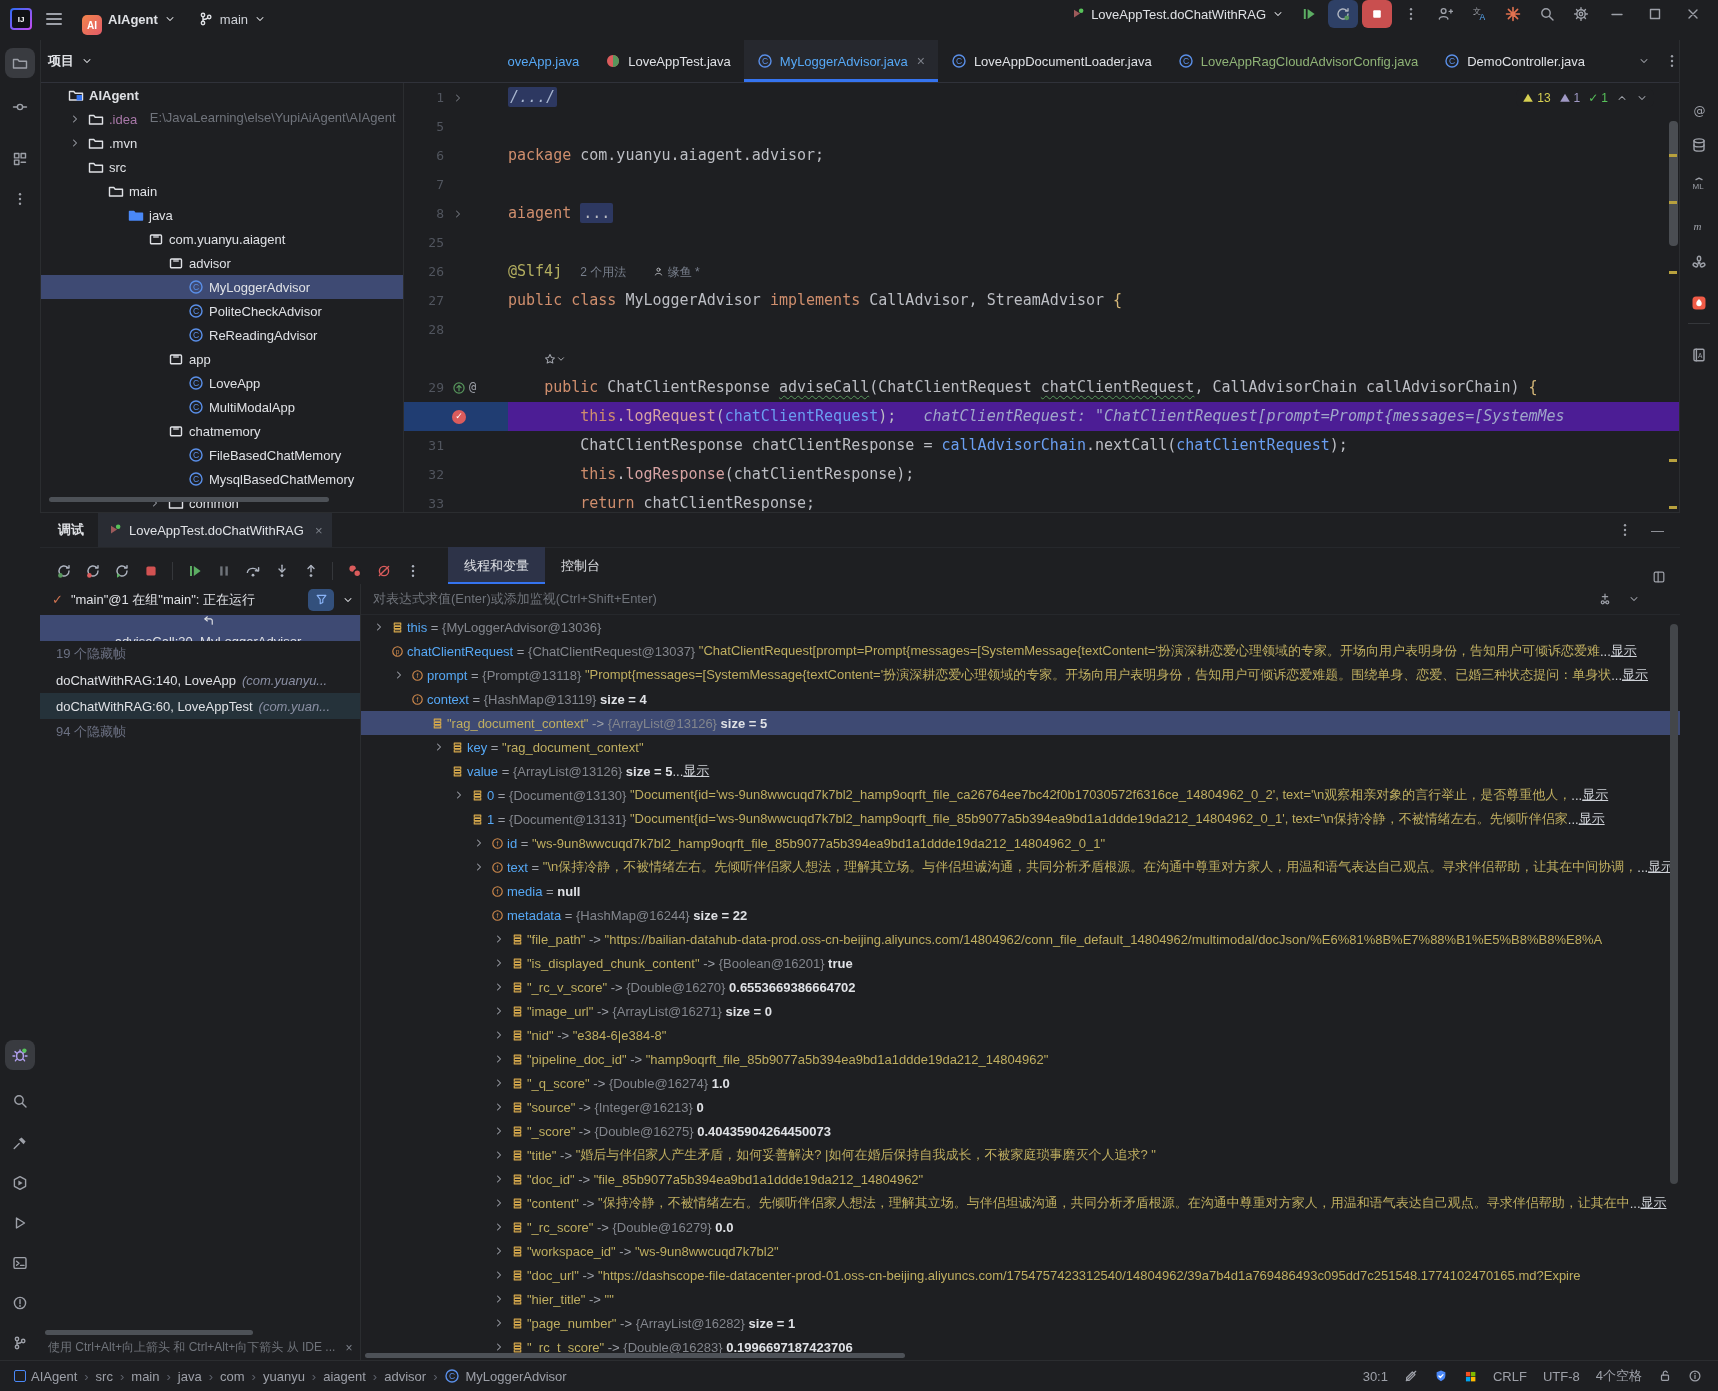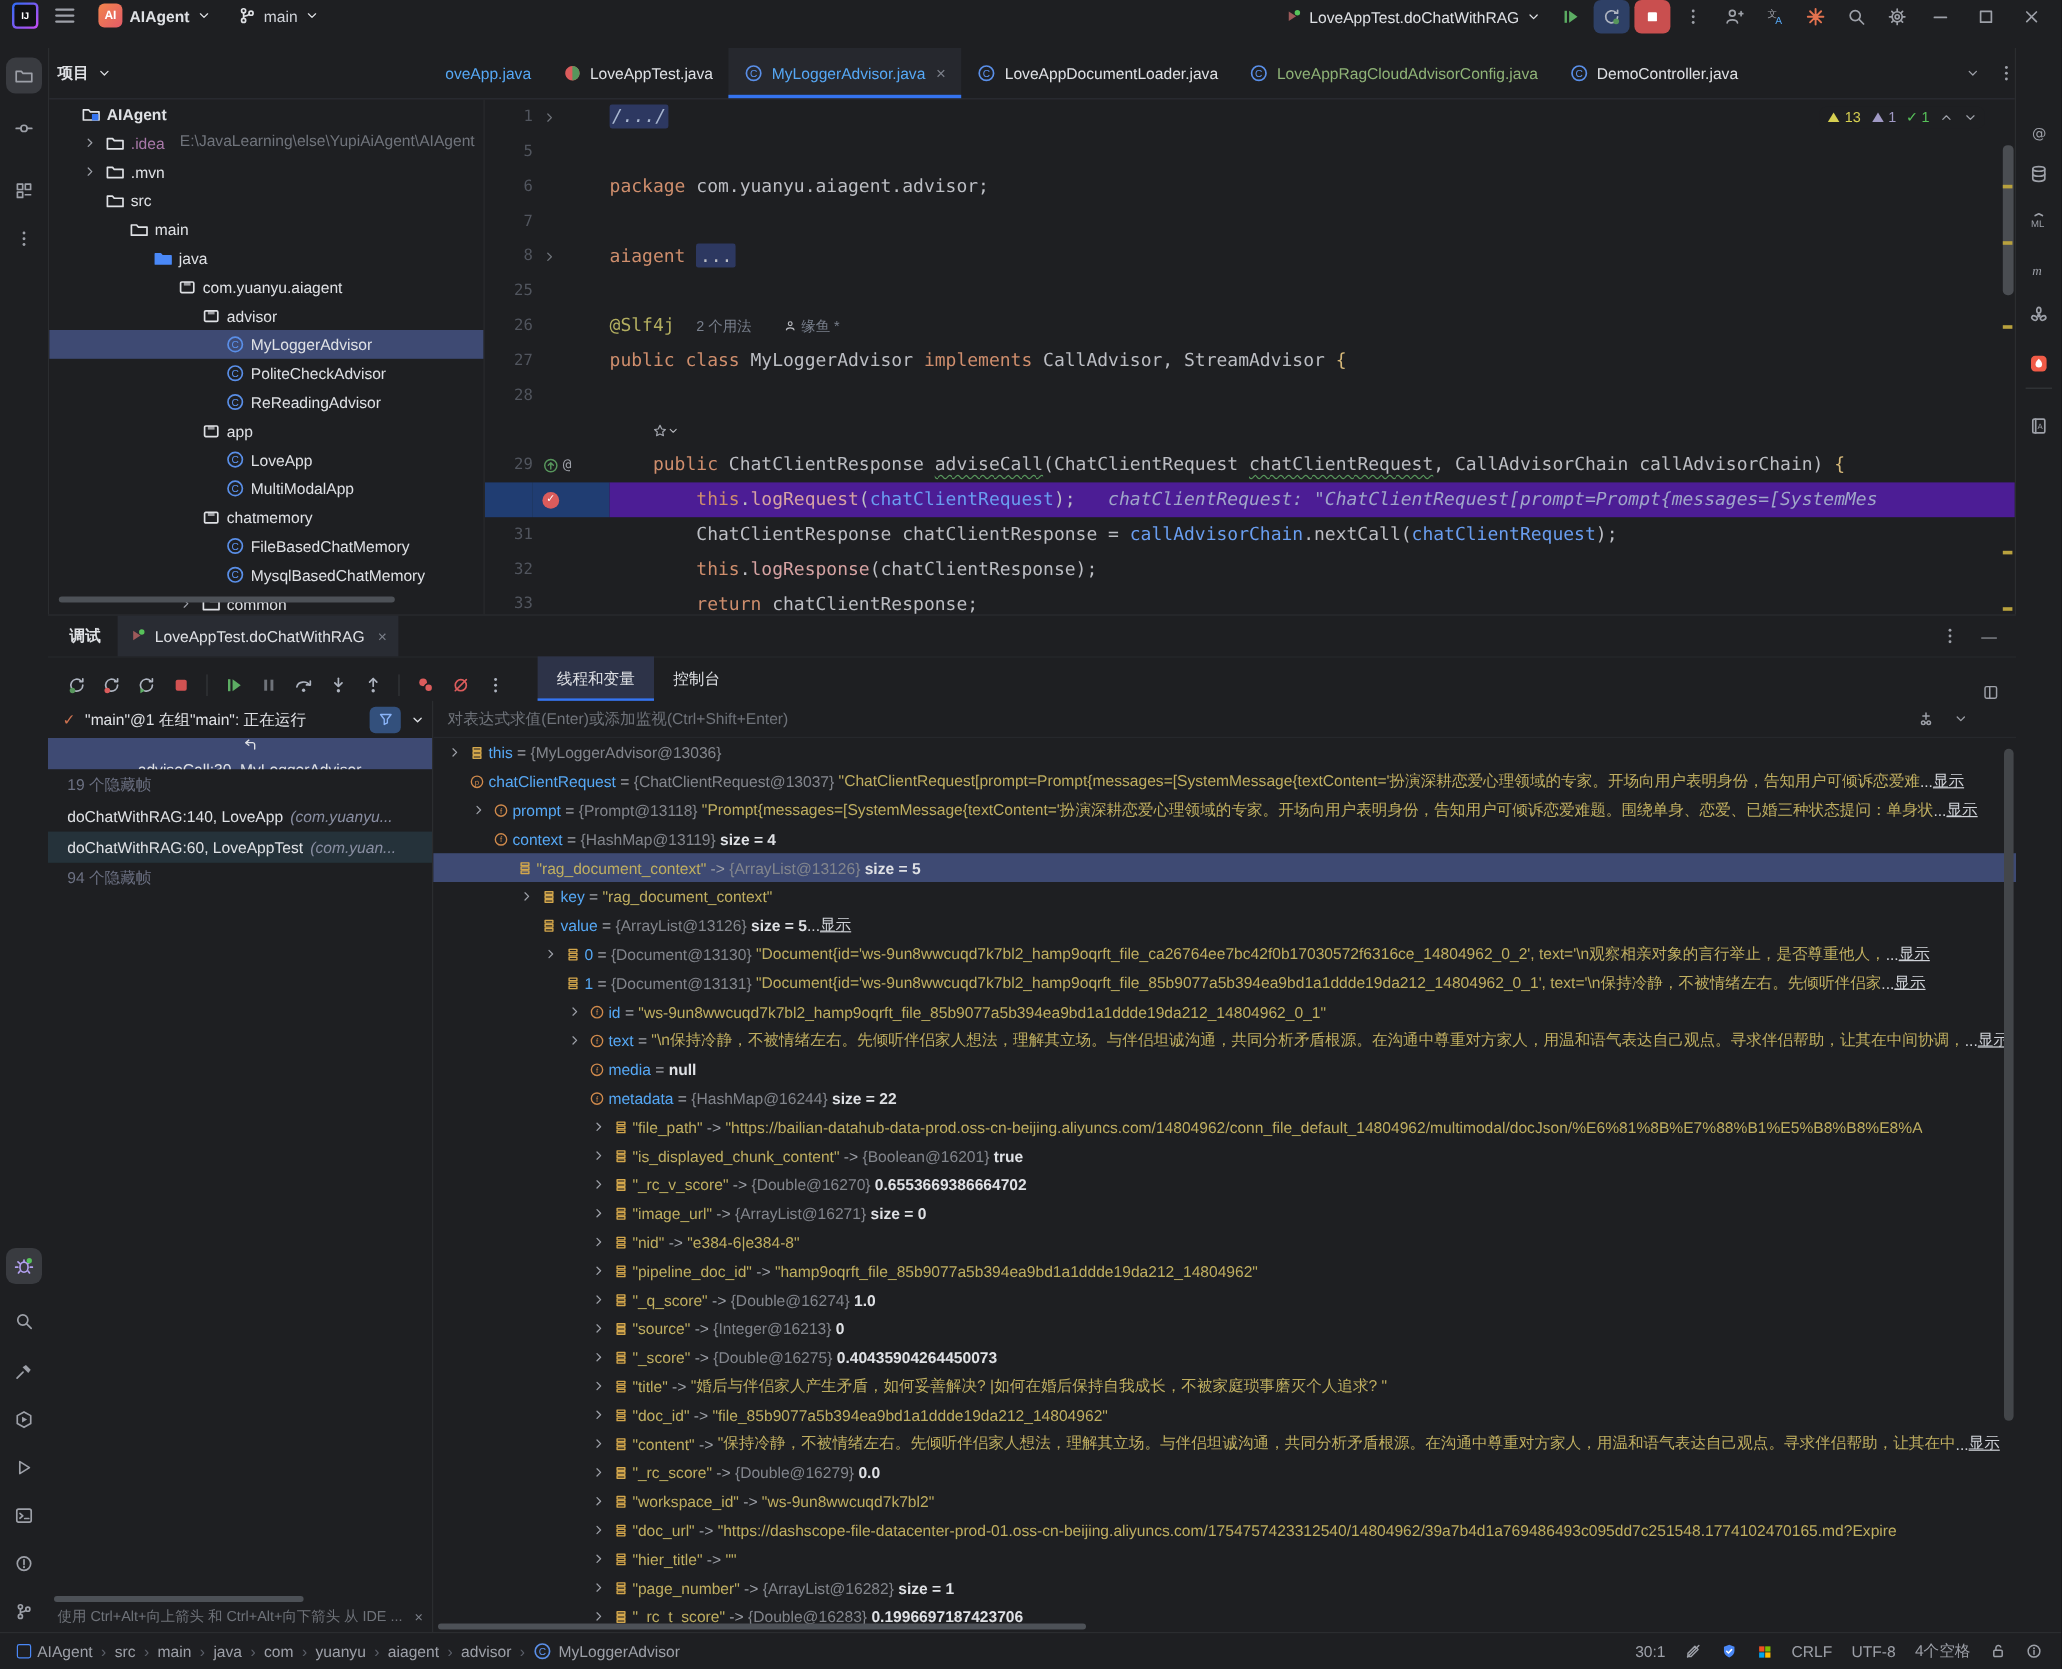--- a/index.html
+++ b/index.html
@@ -19,7 +19,7 @@
   .hamb i{height:1.6px;background:#9da0a8;border-radius:1px;}
   .chip{display:flex;align-items:center;gap:6px;padding:3px 6px;border-radius:6px;color:#dfe1e5;}
   .aibadge{width:20px;height:20px;border-radius:5px;background:linear-gradient(135deg,#f2844c,#e25b68);
-           color:#fff;font-size:10px;font-weight:bold;display:flex;align-items:center;justify-content:center;}
+           color:#fff;font-size:10px;font-weight:bold;display:flex;align-items:center;justify-content:center;margin-top:12px;}
   .chip .lbl{font-weight:600;}
   .chip.branch .lbl{font-weight:400;color:#cfd2d8;}
   .tb-right{margin-left:auto;display:flex;align-items:center;gap:4px;padding-right:8px;}

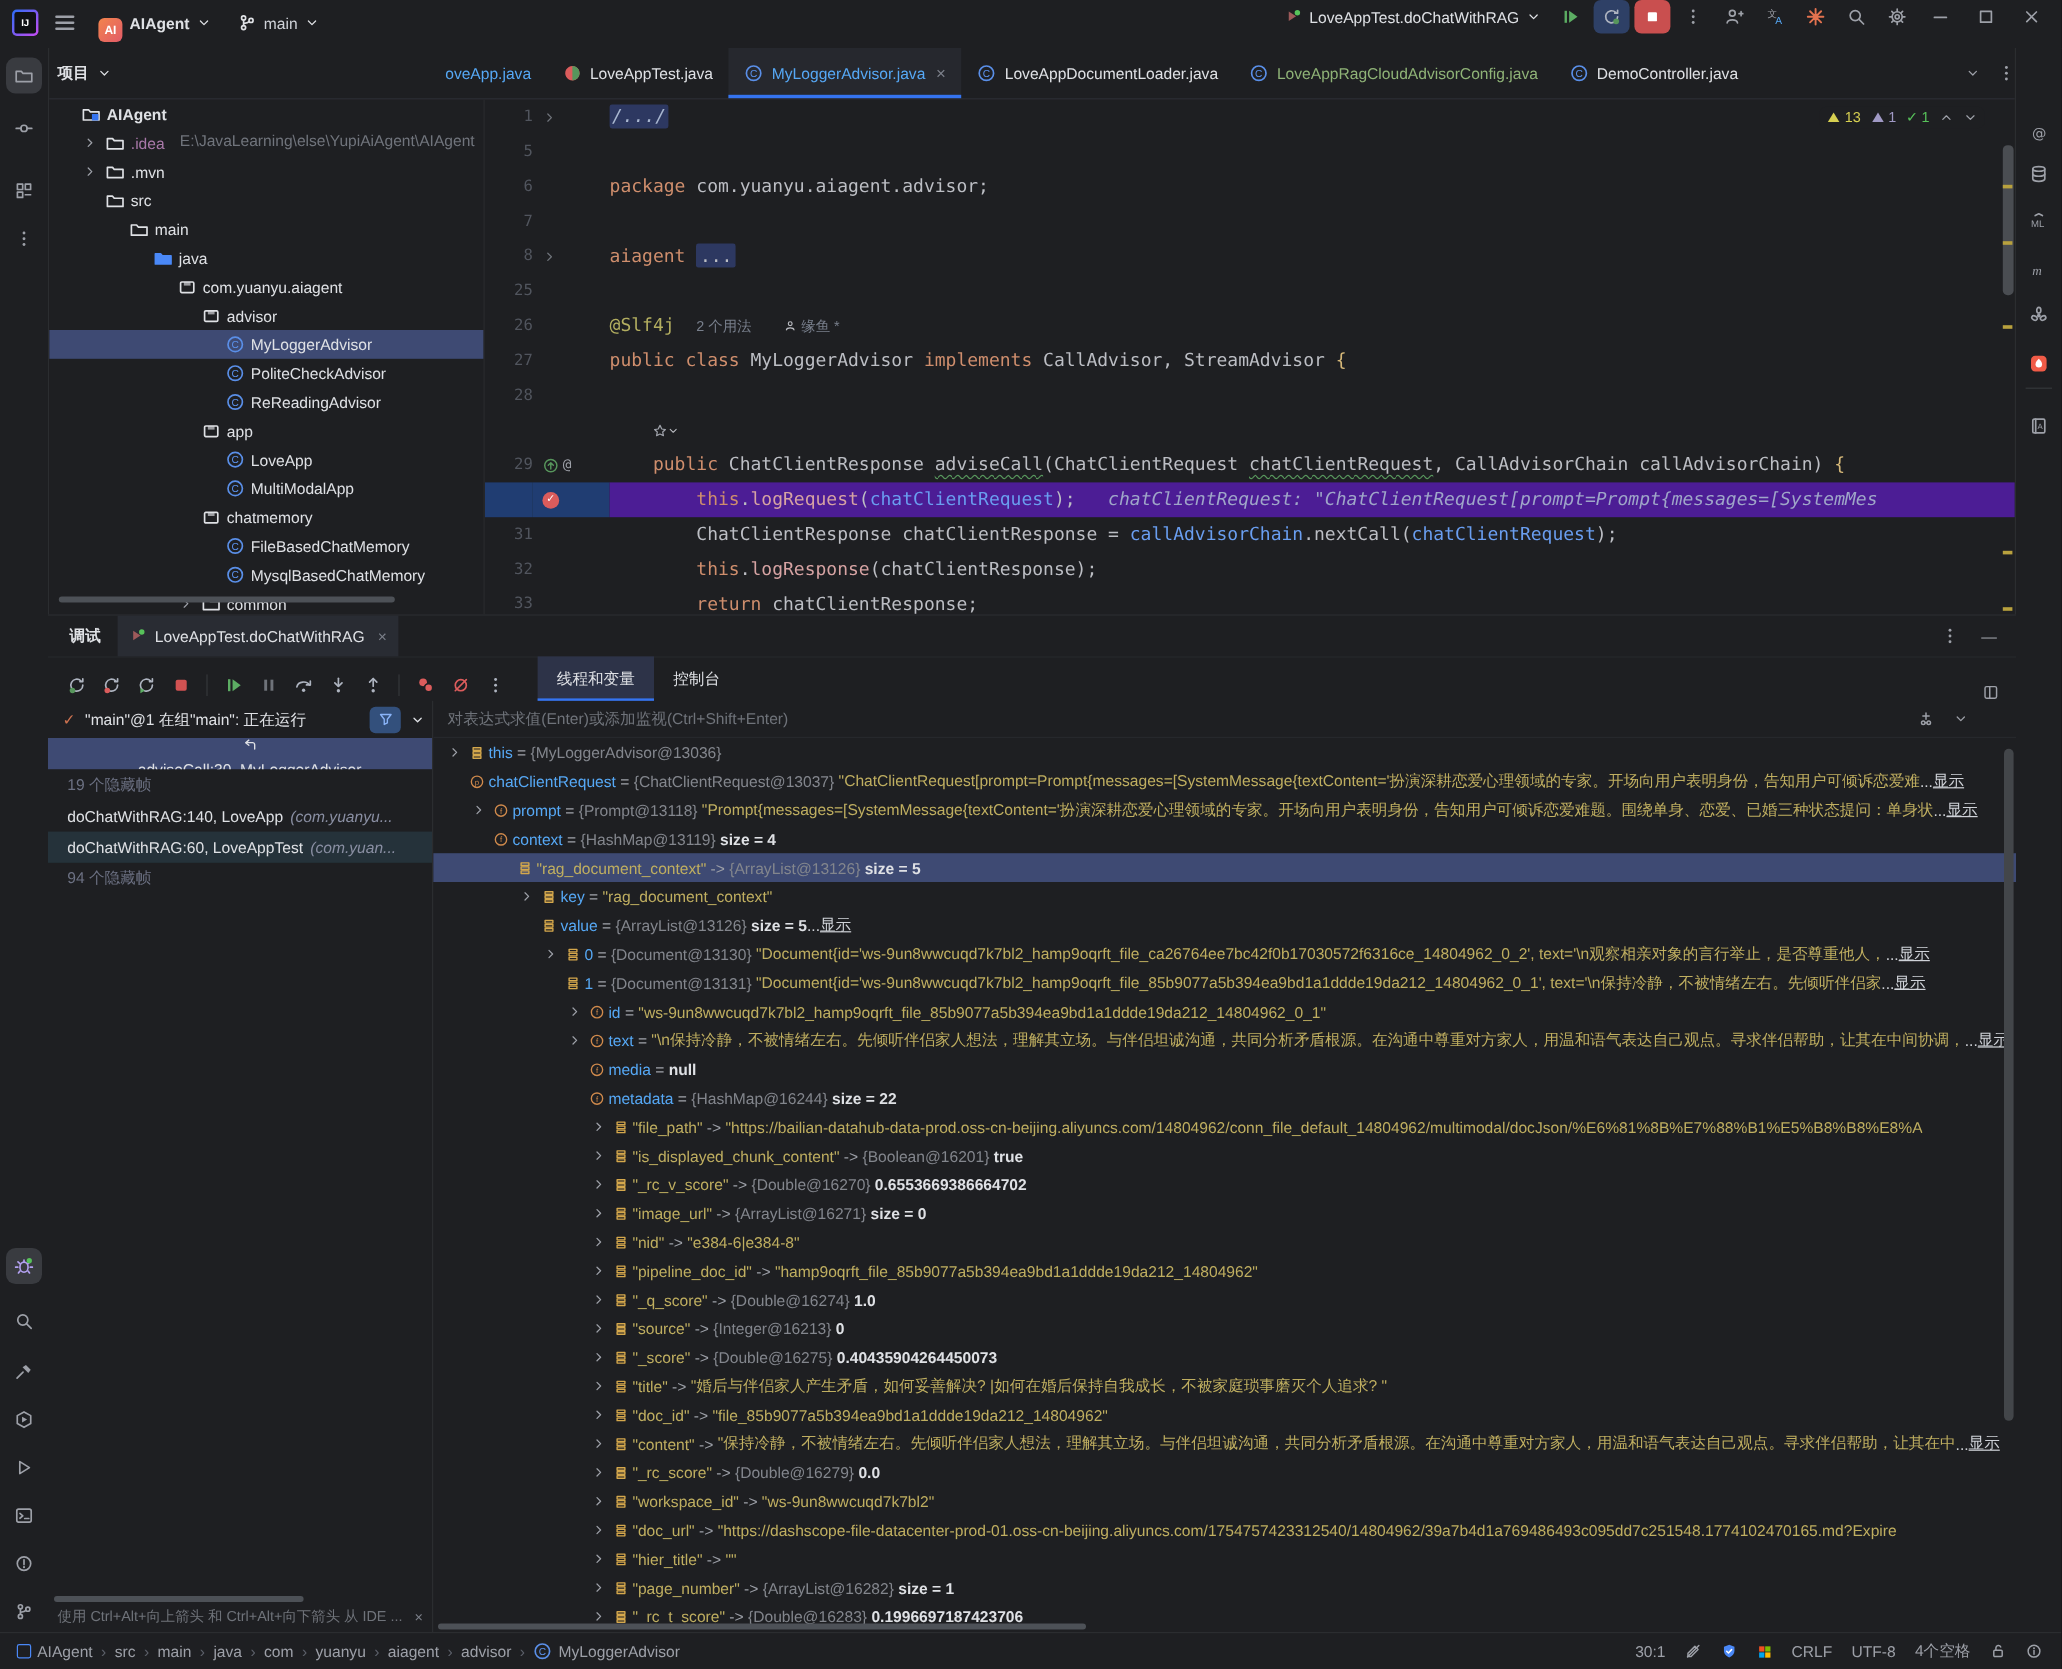--- a/index.html
+++ b/index.html
@@ -34,7 +34,7 @@
           border-bottom:1px solid #30323a;display:flex;align-items:stretch;}
   #projhead{position:absolute;left:8px;top:0;height:42px;display:flex;align-items:center;gap:7px;
             color:#dfe1e5;font-weight:600;}
-  #tabs{position:absolute;left:318px;top:0;right:120px;height:42px;display:flex;overflow:hidden;}
+  #tabs{position:absolute;left:345px;top:0;right:120px;height:42px;display:flex;overflow:hidden;justify-content:flex-end;}
   .etab{display:flex;align-items:center;gap:7px;padding:0 13px;color:#dfe1e5;position:relative;white-space:nowrap;}
   .etab.active{background:#26282e;}
   .etab.active::after{content:"";position:absolute;left:0;right:0;bottom:0;height:3px;background:#3574f0;}

